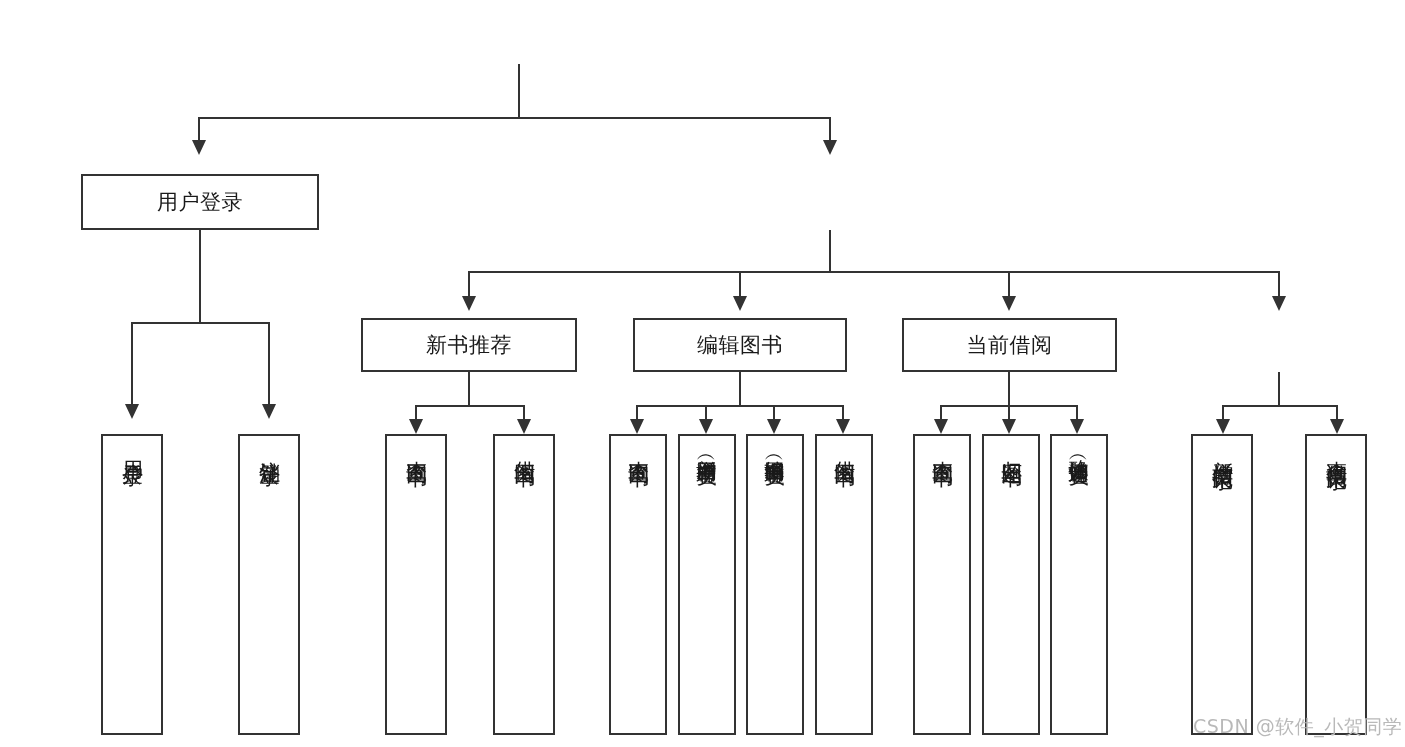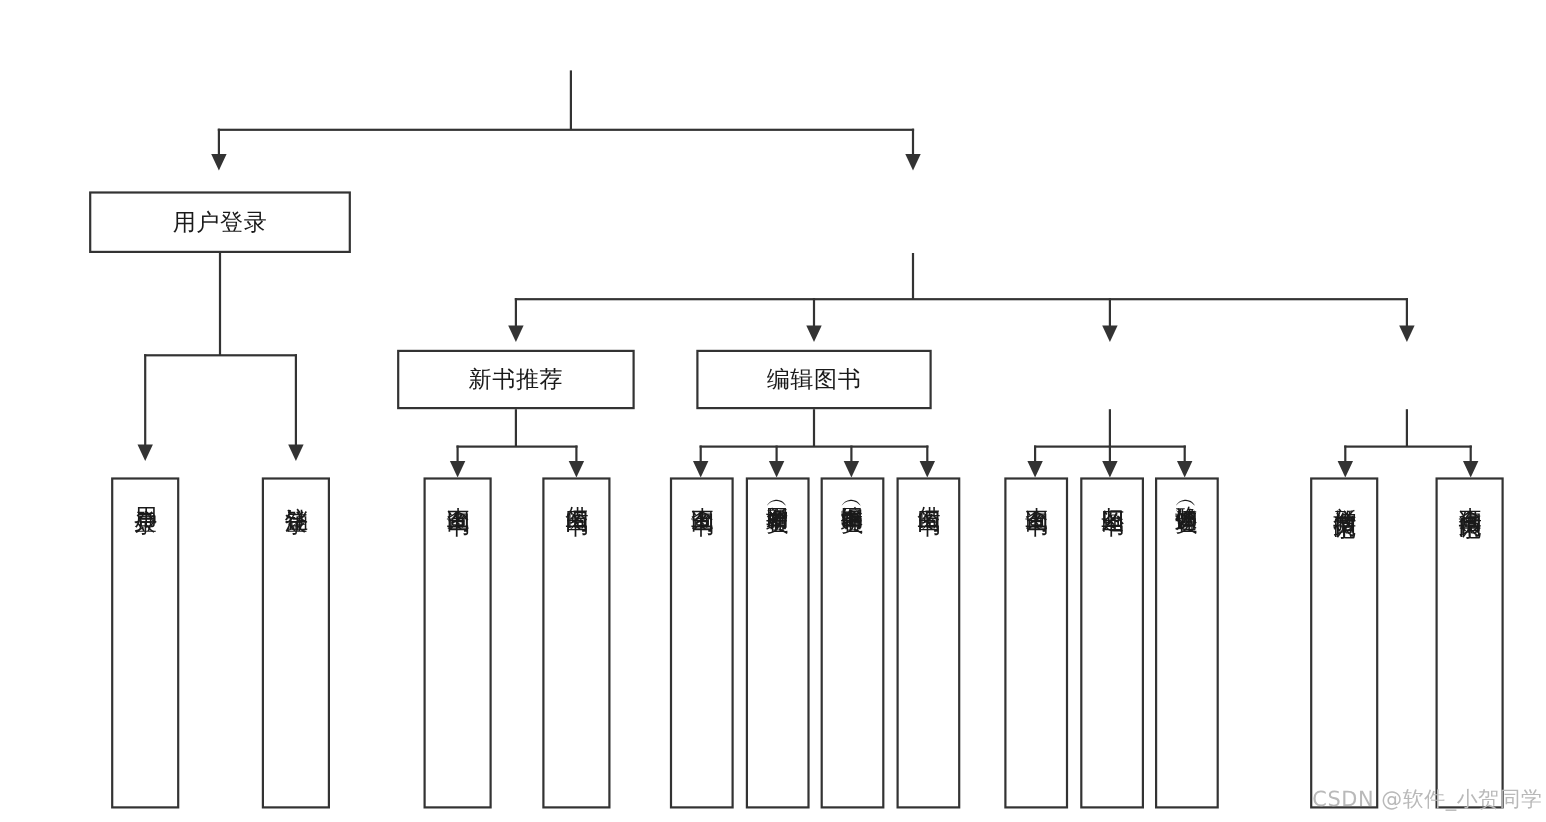--- a/index.html
+++ b/index.html
@@ -115,6 +115,9 @@
   <div class="node h" style="left:633px; top:318px; width:214px; height:54px;">
     <span>编辑图书</span>
   </div>
+  <div class="node h" style="left:902px; top:318px; width:215px; height:54px;">
+    <span>当前借阅</span>
+  </div>
 
   <div class="edge vline" style="left:468px; top:372px; width:2px; height:34px;"></div>
   <div class="edge hline" style="left:415px; top:405px; width:110px; height:2px;"></div>

